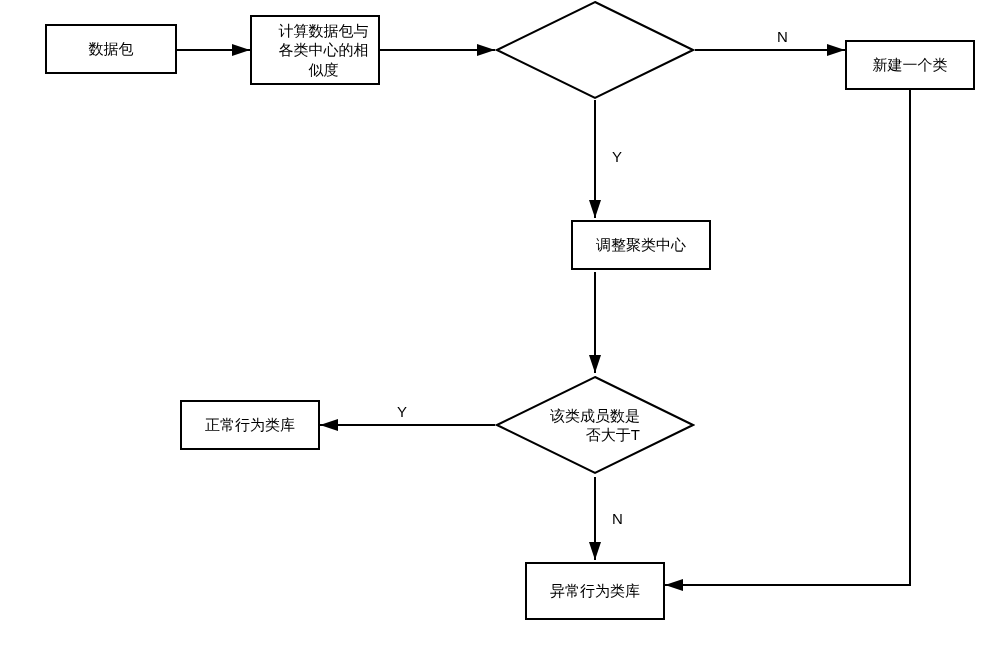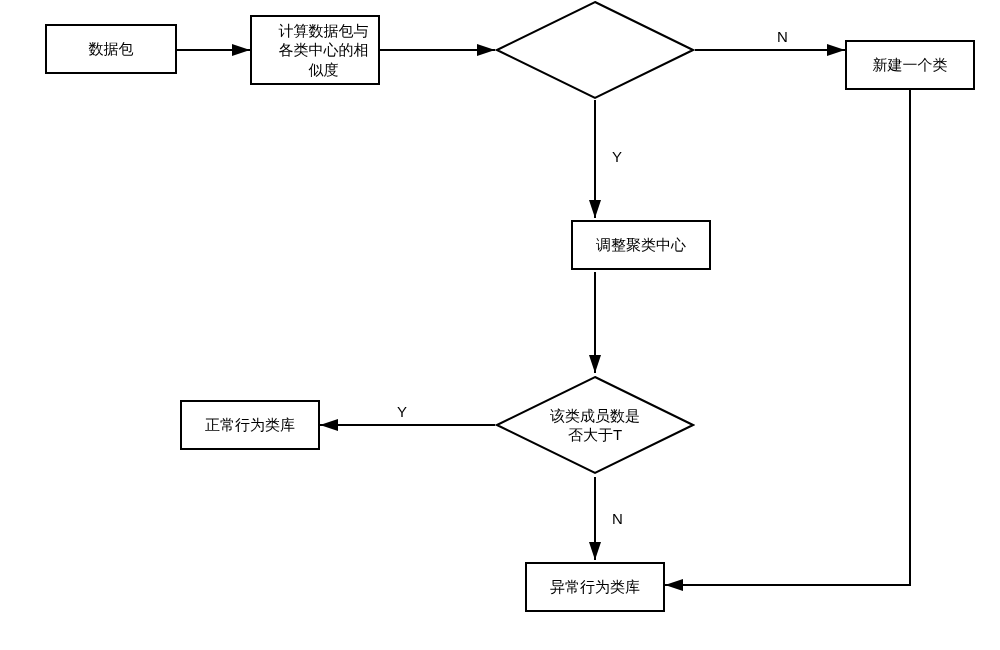--- a/index.html
+++ b/index.html
@@ -108,7 +108,7 @@
   <svg class="diamond-shape" viewBox="0 0 200 100" preserveAspectRatio="none">
     <polygon points="100,2 198,50 100,98 2,50" fill="#fff" stroke="#000" stroke-width="2"></polygon>
   </svg>
-  <span class="diamond-text" style="white-space:pre-line;">该类成员数是
+  <span class="diamond-text" style="white-space:pre-line;text-align:right;">该类成员数是
 否大于T</span>
 </div>
 

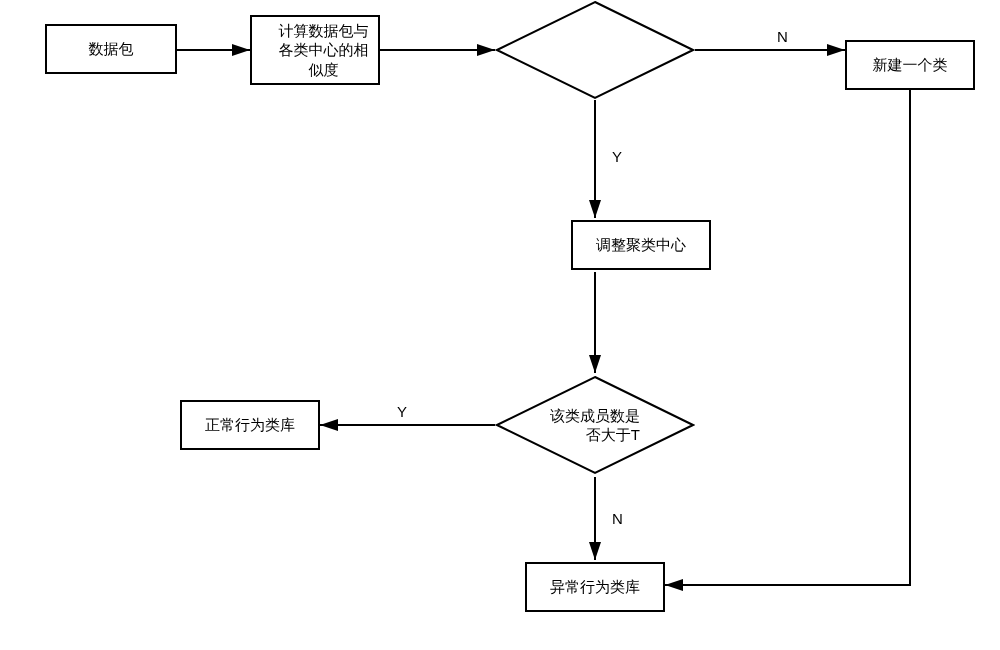--- a/index.html
+++ b/index.html
@@ -116,7 +116,7 @@
   <span>正常行为类库</span>
 </div>
 
-<div class="box" style="left:525px; top:562px; width:140px; height:50px;">
+<div class="box" style="left:525px; top:562px; width:140px; height:58px;">
   <span>异常行为类库</span>
 </div>
 

